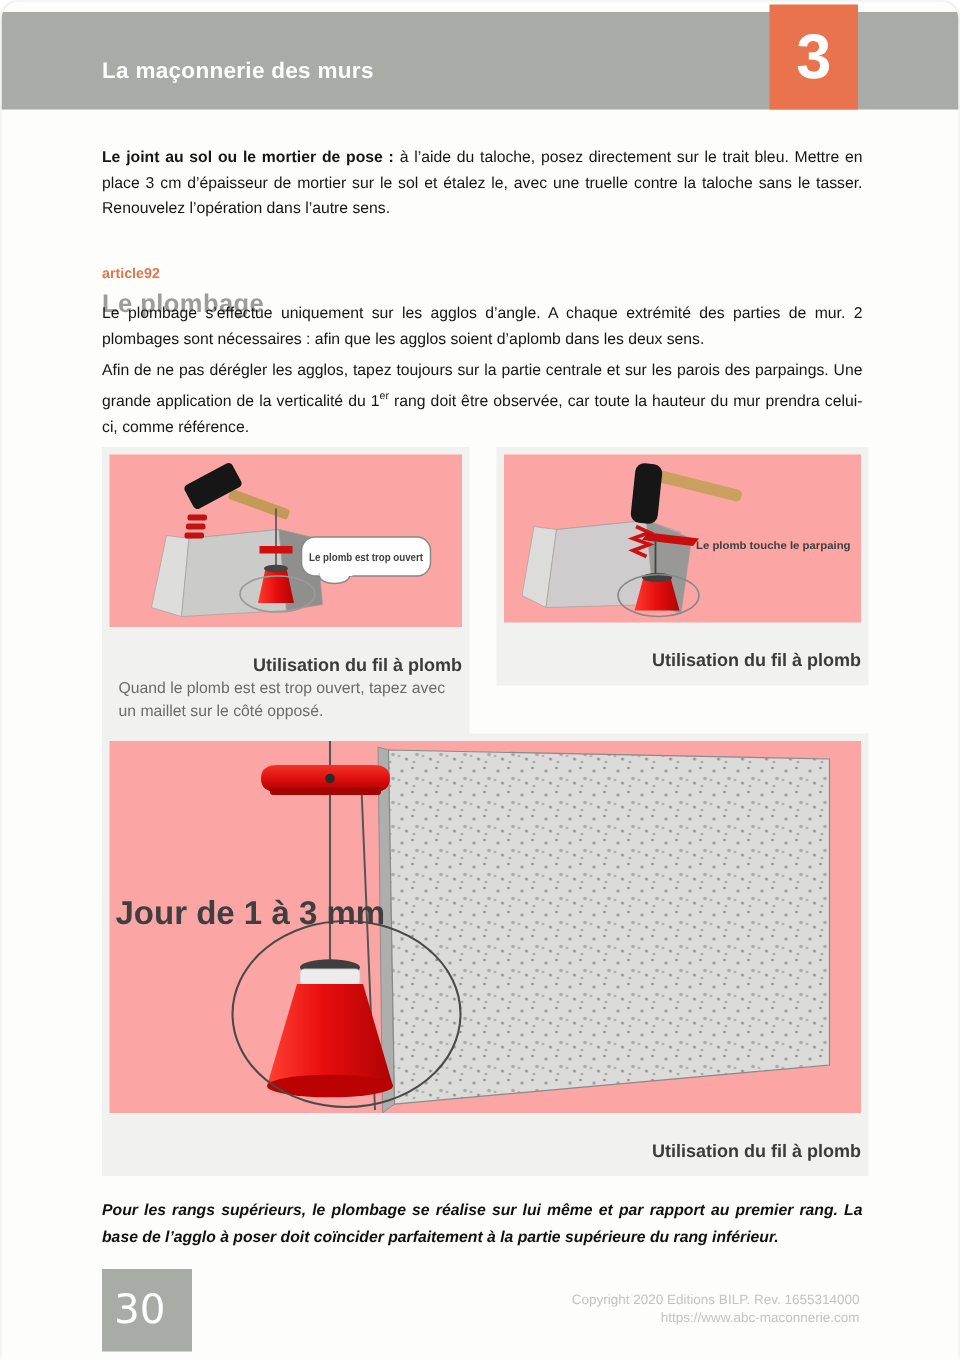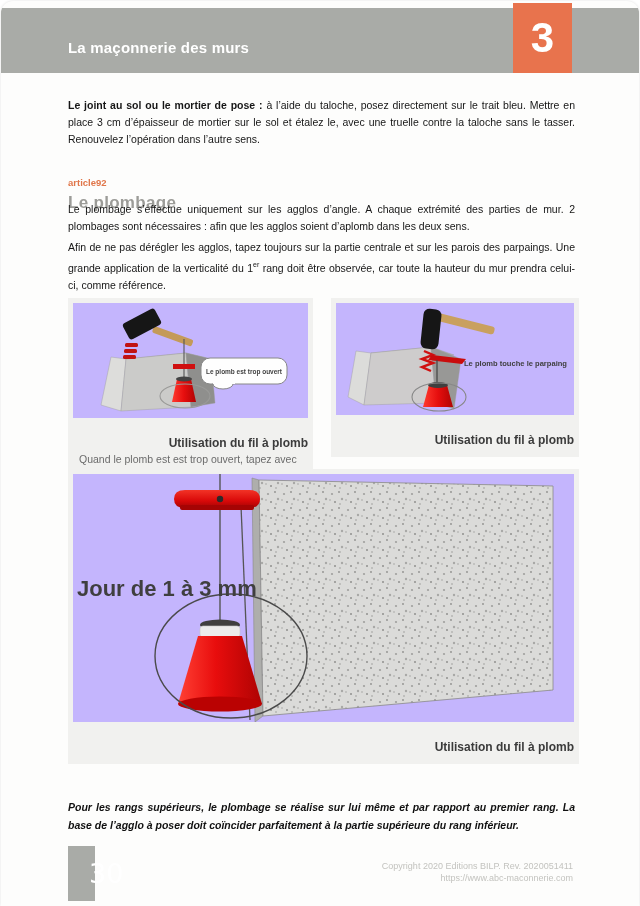--- a/index.html
+++ b/index.html
@@ -22,7 +22,7 @@
   .panel{background:#f1f1ef;padding:5px 5px 10px;box-sizing:border-box;}
   .panel-left{width:245px;}
   .panel-right{width:248px;}
-  .panel-image{background:#c4b5fd;font-size:0;}
+  .panel-image{background:#fca5a5;font-size:0;}
   .panel-caption{margin-top:18px;text-align:right;font-weight:bold;font-size:12px;color:#3b3b3b;}
   .panel-desc{margin:2px 6px 0;font-size:10.5px;line-height:15px;color:#6b6b6b;}
   .large-panel{top:468px;width:511px;}

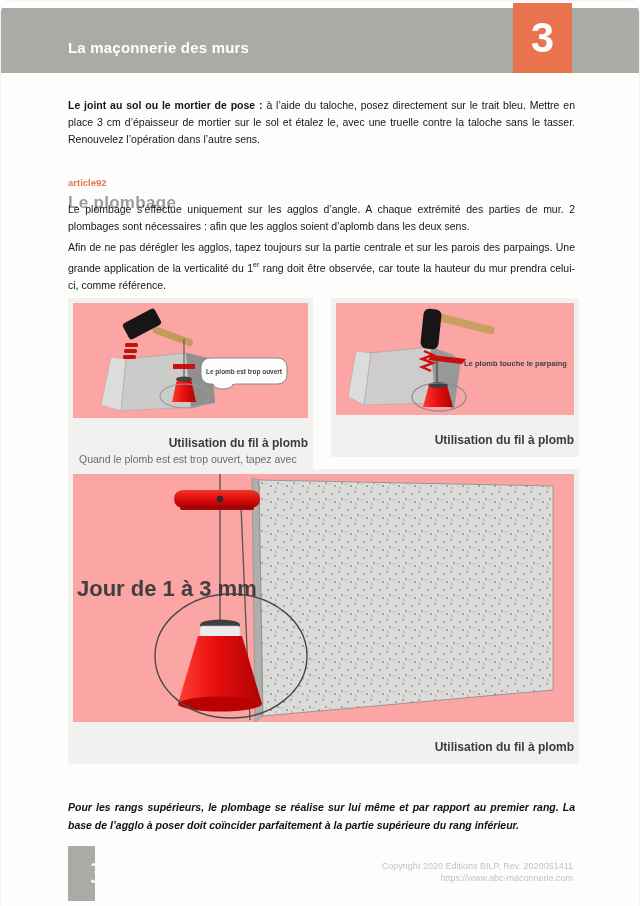--- a/index.html
+++ b/index.html
@@ -25,7 +25,7 @@
   .panel-image{background:#fca5a5;font-size:0;}
   .panel-caption{margin-top:18px;text-align:right;font-weight:bold;font-size:12px;color:#3b3b3b;}
   .panel-desc{margin:2px 6px 0;font-size:10.5px;line-height:15px;color:#6b6b6b;}
-  .large-panel{top:468px;width:511px;}
+  .large-panel{top:488px;width:511px;}
   .conclusion{top:797px;font-weight:bold;font-size:10.5px;line-height:18px;color:#111;text-align:justify;margin:0;font-style:italic;}
   .watermark{position:absolute;left:64px;top:350px;z-index:30;pointer-events:none;
     font-family:"DejaVu Sans",sans-serif;font-weight:bold;font-size:88px;line-height:101px;

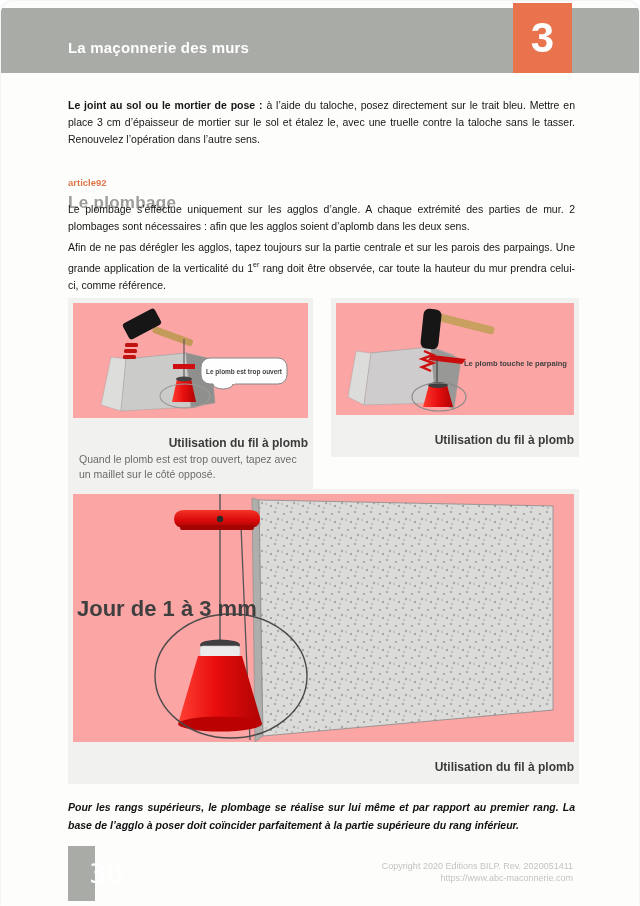--- a/index.html
+++ b/index.html
@@ -30,7 +30,7 @@
   .watermark{position:absolute;left:64px;top:350px;z-index:30;pointer-events:none;
     font-family:"DejaVu Sans",sans-serif;font-weight:bold;font-size:88px;line-height:101px;
     color:rgba(118,118,118,.32);letter-spacing:2px;white-space:pre;}
-  .page-num-box{position:absolute;left:67px;top:845px;width:27px;height:55px;background:#a9aba7;display:flex;align-items:center;justify-content:flex-start;padding-left:21px;box-sizing:border-box;}
+  .page-num-box{position:absolute;left:67px;top:845px;width:60px;height:55px;background:#a9aba7;display:flex;align-items:center;justify-content:flex-start;padding-left:8px;box-sizing:border-box;}
   .page-num{color:#fff;font-size:27px;font-weight:normal;font-family:"DejaVu Sans",sans-serif;}
   .copyright{position:absolute;right:66px;top:859px;text-align:right;font-size:9px;line-height:12px;color:#c3c3bf;}
   .copyright a{color:#c3c3bf;text-decoration:none;}

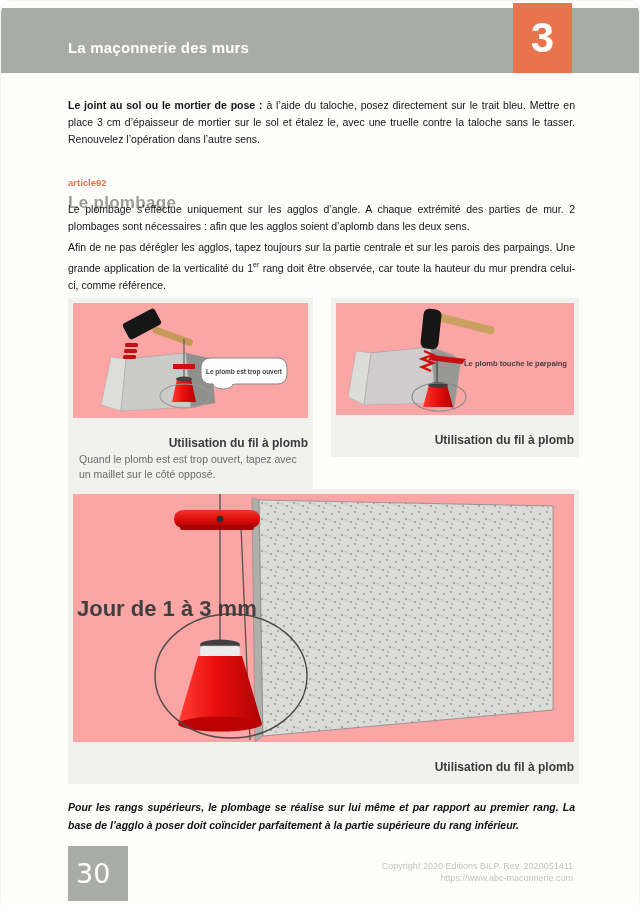--- a/index.html
+++ b/index.html
@@ -216,7 +216,7 @@
     <span class="page-num">30</span>
   </div>
   <div class="copyright">
-    <div>Copyright 2020 Editions BILP. Rev. 2020051411</div>
+    <div>Copyright 2020 Editions BILP. Rev. 1655314000</div>
     <a href="#">https://www.abc-maconnerie.com</a>
   </div>
 

